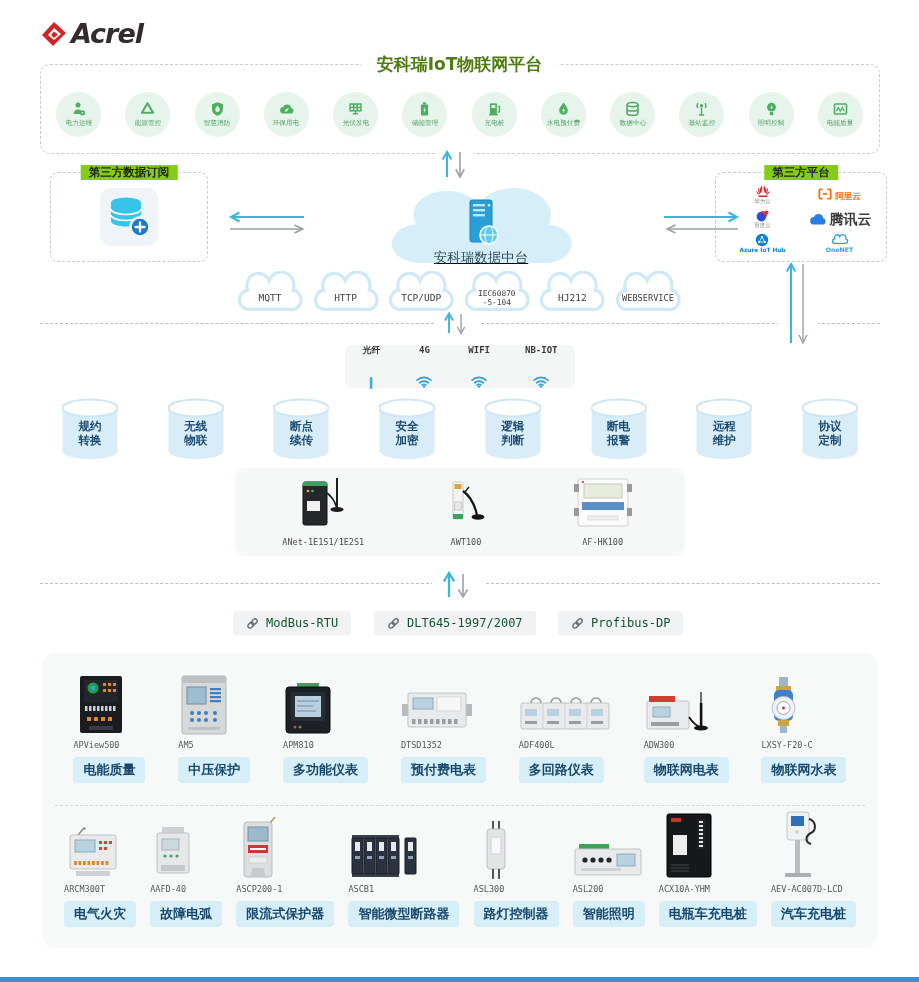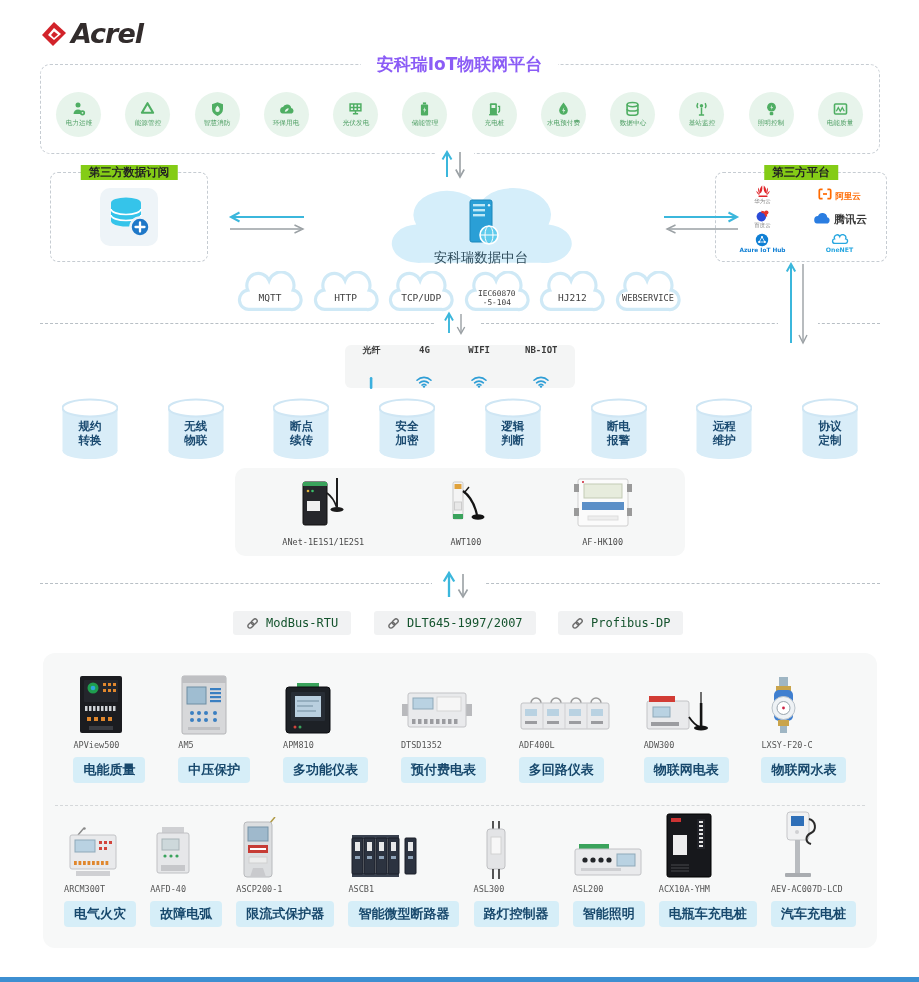--- a/index.html
+++ b/index.html
@@ -14,7 +14,7 @@
   .top-box { position:absolute; left:40px; top:64px; width:840px; height:90px;
              border:1px dashed #c6ccd2; border-radius:10px; }
   .main-title { position:absolute; top:53px; left:0; right:0; text-align:center; z-index:3; }
-  .main-title span { background:#fff; padding:0 16px; font-size:17px; font-weight:bold; color:#8b5cf6; }
+  .main-title span { background:#fff; padding:0 16px; font-size:17px; font-weight:bold; color:#4d7c0f; }
   .apps-row { position:absolute; left:56px; right:56px; top:92px; display:flex; justify-content:space-between; z-index:2;}
   .app { display:flex; flex-direction:column; align-items:center; }
   .app-circle { width:45px; height:45px; border-radius:50%; background:#e7f4eb;

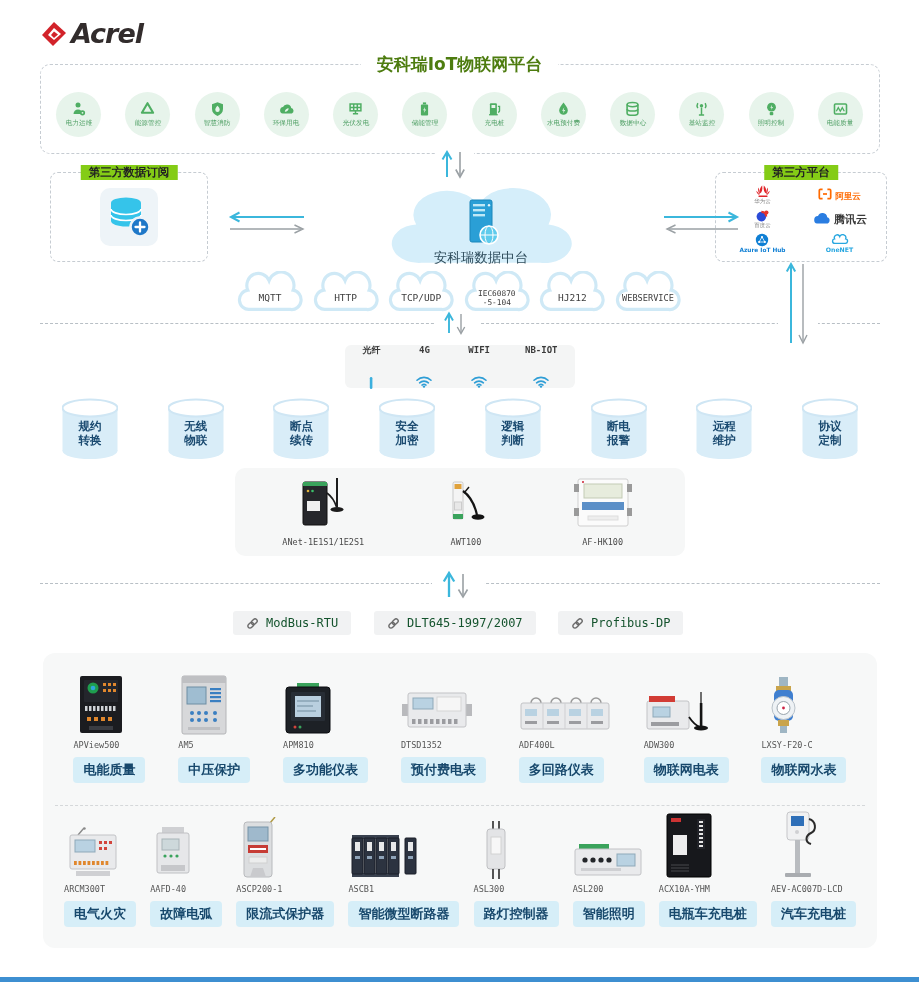--- a/index.html
+++ b/index.html
@@ -35,7 +35,7 @@
   .tp-row { flex-direction:row; gap:3px; align-items:flex-end; }
   .tp-sub { font-size:5.5px; color:#8a8a8a; }
   .tp-ali { font-size:8.5px; font-weight:bold; color:#ff6a00; }
-  .tp-tencent { font-size:11px; font-weight:bold; color:#3a3a3a; }
+  .tp-tencent { font-size:14px; font-weight:bold; color:#3a3a3a; }
   .tp-azure { font-size:5.8px; font-weight:bold; color:#0f7fd4; }
   .tp-onenet { font-size:6.2px; font-weight:bold; color:#28a7e0; }
 

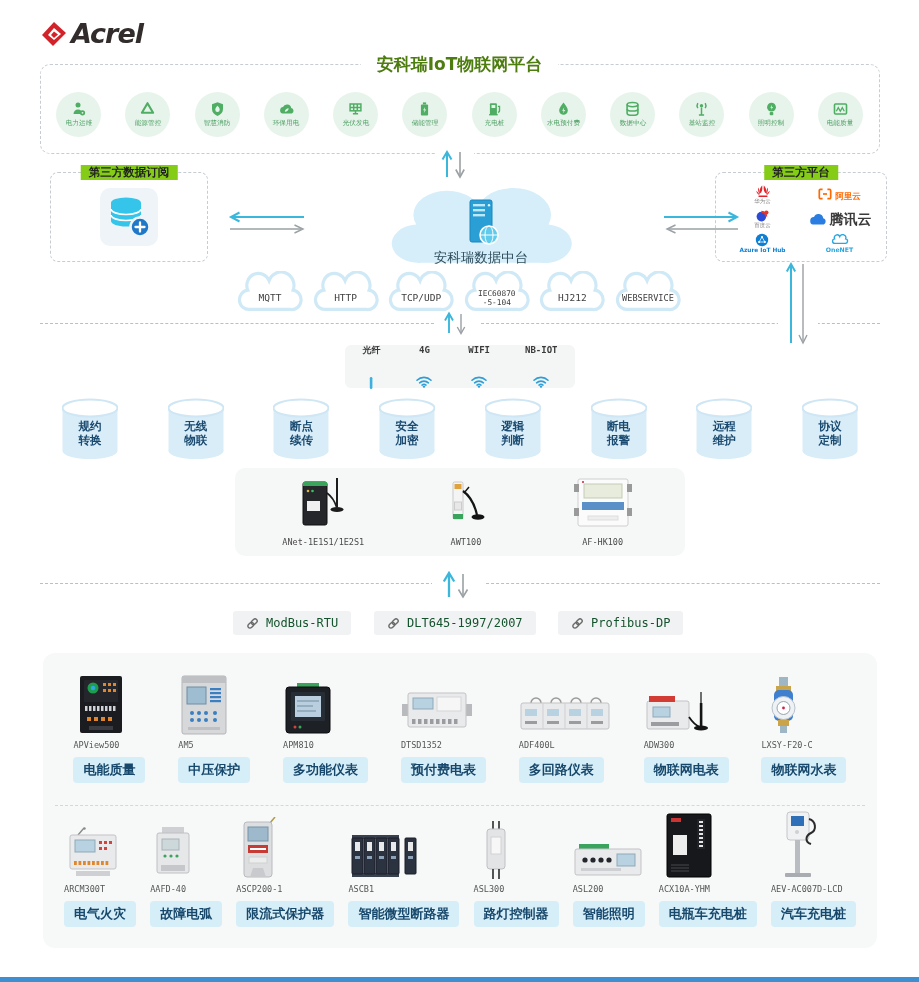--- a/index.html
+++ b/index.html
@@ -42,7 +42,7 @@
   
   .cloud-main { position:absolute; left:373px; top:186px; width:216px; height:96px; }
   .cloud-main > svg.shape { position:absolute; inset:0; width:100%; height:100%; }
-  .cloud-content { position:absolute; left:0; right:0; top:13px; display:flex; flex-direction:column; align-items:center; }
+  .cloud-content { position:absolute; left:0; right:0; top:13px; display:flex; flex-direction:column; align-items:center;text-decoration:underline; }
   .cloud-label { font-size:13.5px; color:#2f4d5c; margin-top:2px; }
 
   

